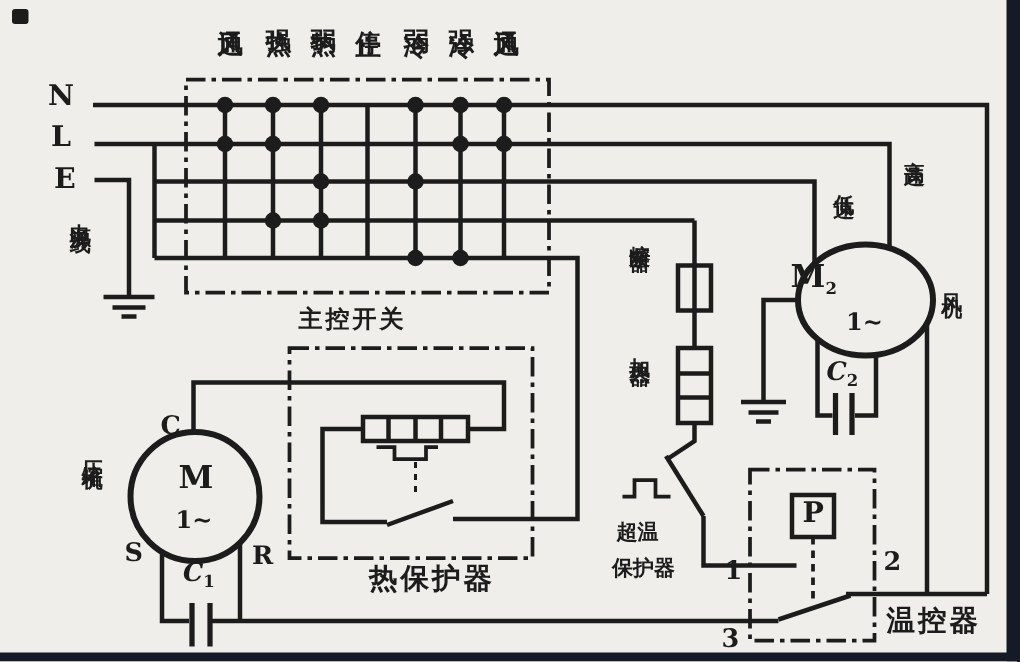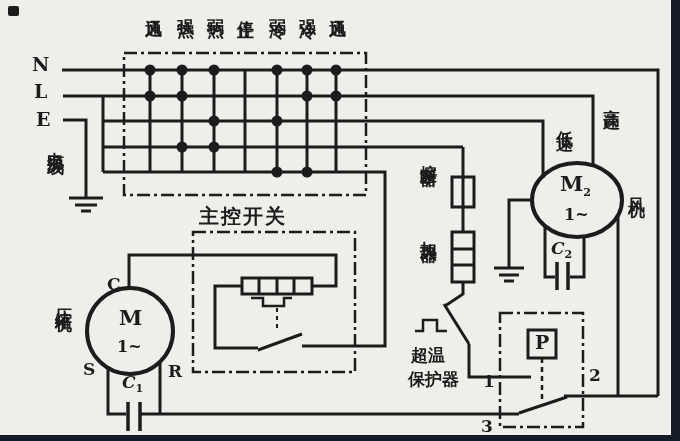--- a/index.html
+++ b/index.html
@@ -186,7 +186,7 @@
   <div class="vlbl cn" style="left:603px;top:96px">高速</div>
   <div class="vlbl cn" style="left:556px;top:118px">低速</div>
   <div class="vlbl cn" style="left:628px;top:184px">风机</div>
-  <div class="lbl serif motor-letter" style="left:560px;top:173px"><span>M</span><sub>2</sub></div>
+  <div class="lbl serif motor-letter" style="left:527px;top:173px"><span>M</span><sub>2</sub></div>
   <div class="lbl serif phase" style="left:564px;top:207px">1~</div>
   <div class="lbl term" style="left:551px;top:240px"><i>C</i><sub>2</sub></div>
 

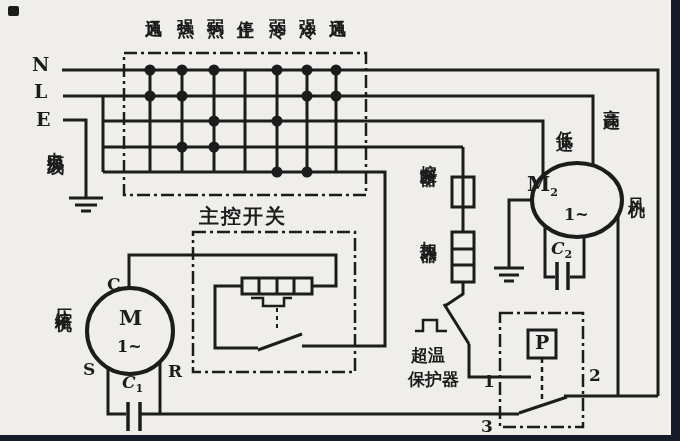--- a/index.html
+++ b/index.html
@@ -17,7 +17,7 @@
     line-height:1;letter-spacing:3px;white-space:nowrap;
   }
   .cn{font-size:17px;}
-  .cn-lg{font-size:20px;letter-spacing:2px;}
+  .cn-lg{font-size:16px;letter-spacing:2px;}
   .serif{font-family:"DejaVu Serif","Liberation Serif",serif;}
   .term{font-size:17px;font-family:"DejaVu Serif","Liberation Serif",serif;font-weight:700;}
   .motor-letter{font-size:21px;}

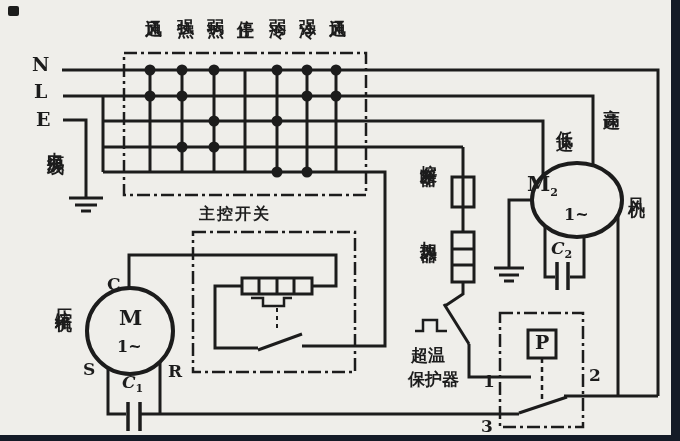--- a/index.html
+++ b/index.html
@@ -16,7 +16,7 @@
     writing-mode:vertical-rl;text-orientation:upright;
     line-height:1;letter-spacing:3px;white-space:nowrap;
   }
-  .cn{font-size:17px;}
+  .cn{font-size:14px;}
   .cn-lg{font-size:16px;letter-spacing:2px;}
   .serif{font-family:"DejaVu Serif","Liberation Serif",serif;}
   .term{font-size:17px;font-family:"DejaVu Serif","Liberation Serif",serif;font-weight:700;}

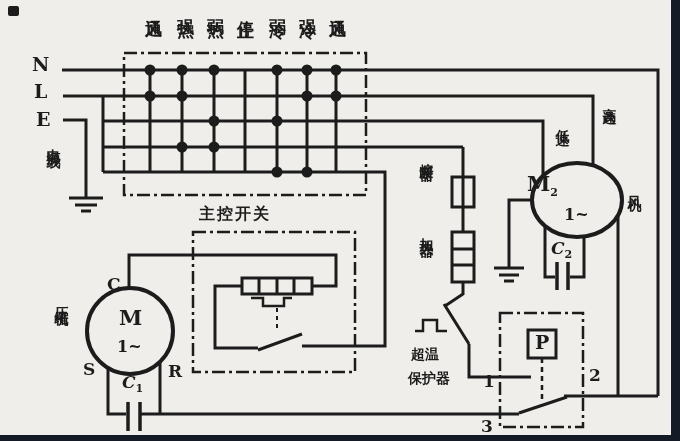--- a/index.html
+++ b/index.html
@@ -164,6 +164,7 @@
   <div class="vlbl cn" style="left:47px;top:138px">电源线</div>
 
   <div class="lbl cn-lg" style="left:199px;top:206px">主控开关</div>
+  <div class="lbl cn-lg" style="left:246px;top:377px;font-size:19px">热保护器</div>
 
   <div class="vlbl cn" style="left:55px;top:295px">压缩机</div>
   <div class="lbl term" style="left:107px;top:276px">C</div>

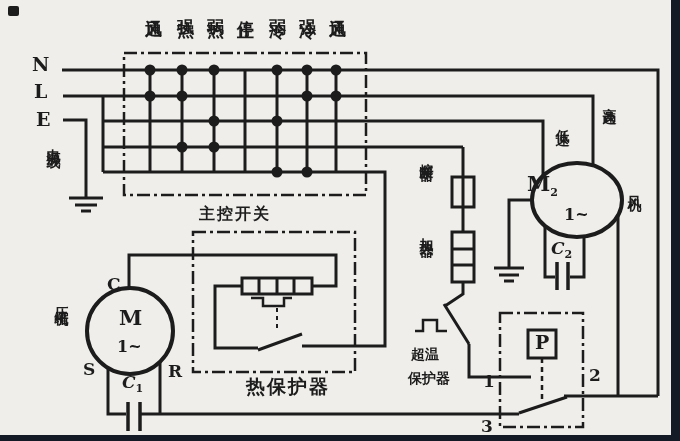--- a/index.html
+++ b/index.html
@@ -183,6 +183,7 @@
   <div class="lbl term" style="left:483px;top:373px">1</div>
   <div class="lbl term" style="left:589px;top:367px">2</div>
   <div class="lbl term" style="left:481px;top:418px">3</div>
+  <div class="lbl cn-lg" style="left:591px;top:405px;font-size:19px">温控器</div>
 
   <div class="vlbl cn" style="left:603px;top:96px">高速</div>
   <div class="vlbl cn" style="left:556px;top:118px">低速</div>

